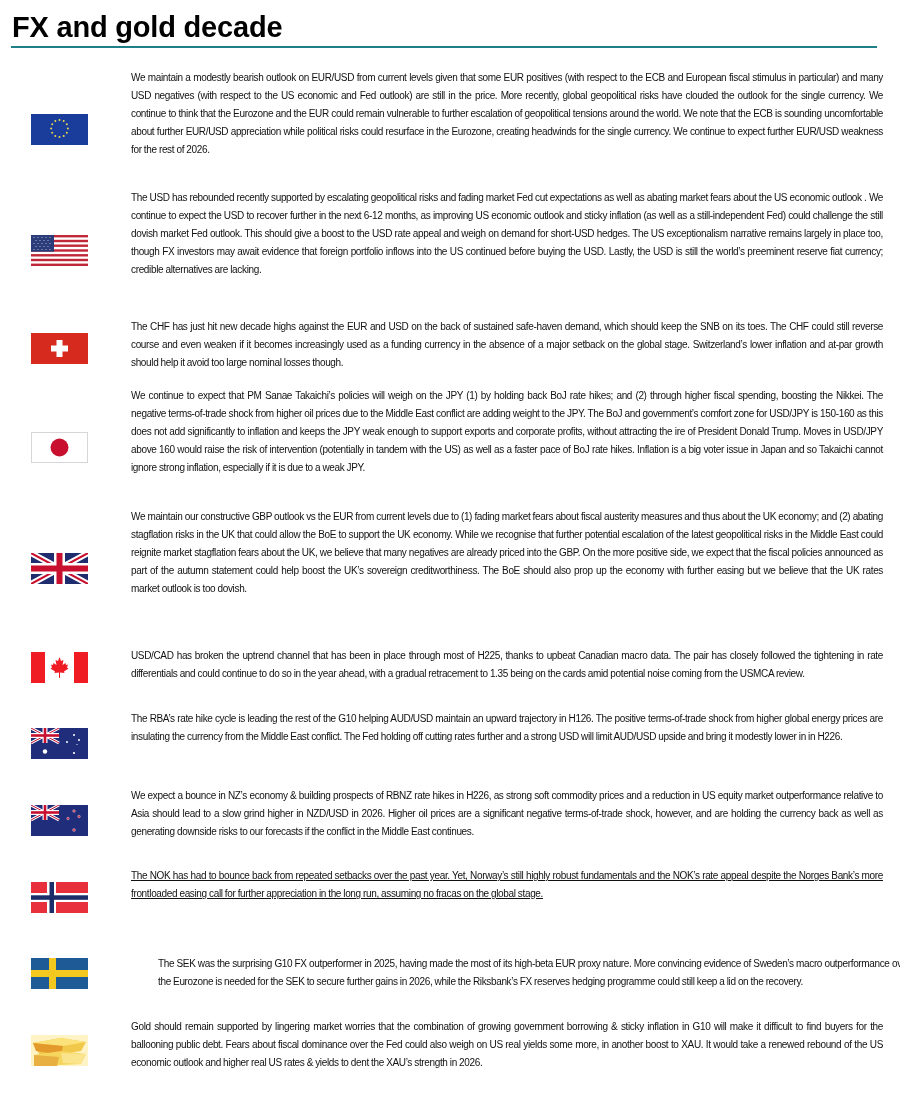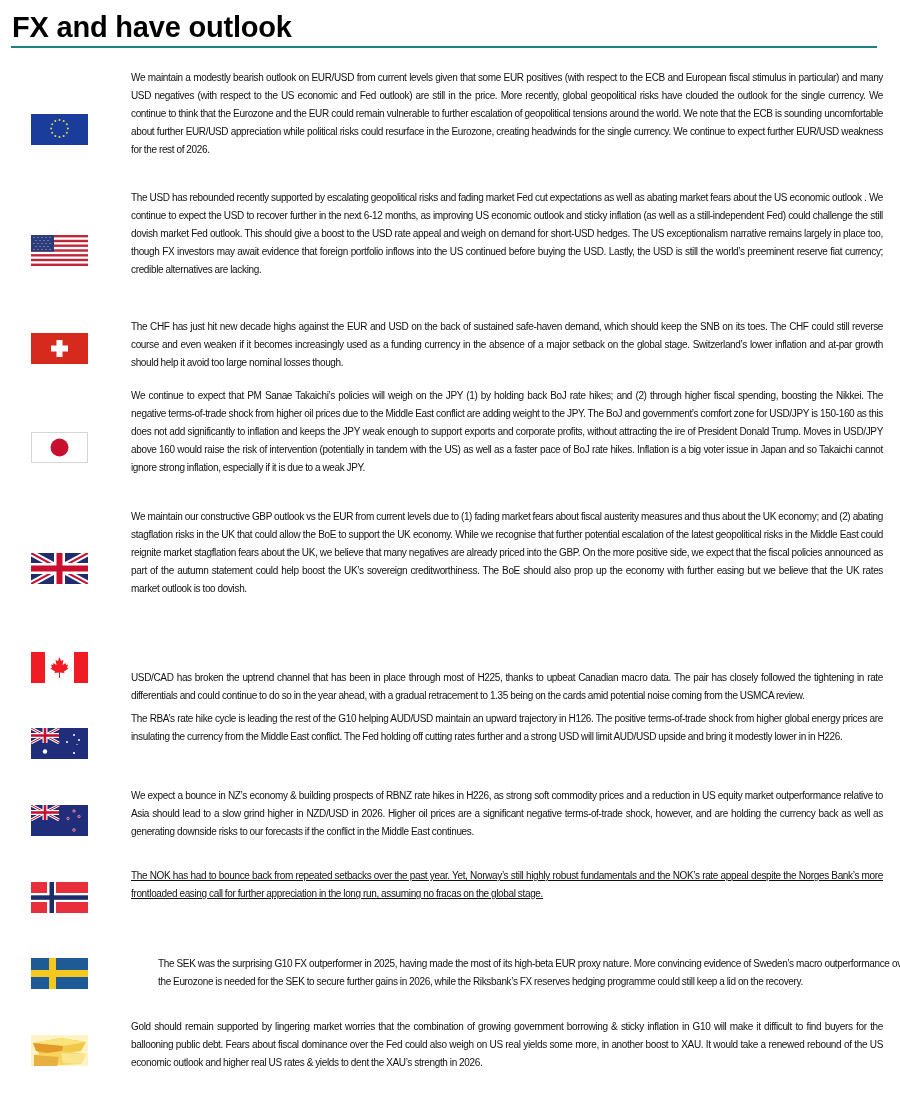--- a/index.html
+++ b/index.html
@@ -17,7 +17,7 @@
 </head>
 <body>
 
-<h1 class="title">FX and have outlook</h1>
+<h1 class="title">FX and gold decade</h1>
 <div class="rule"></div>
 
 <div class="section">

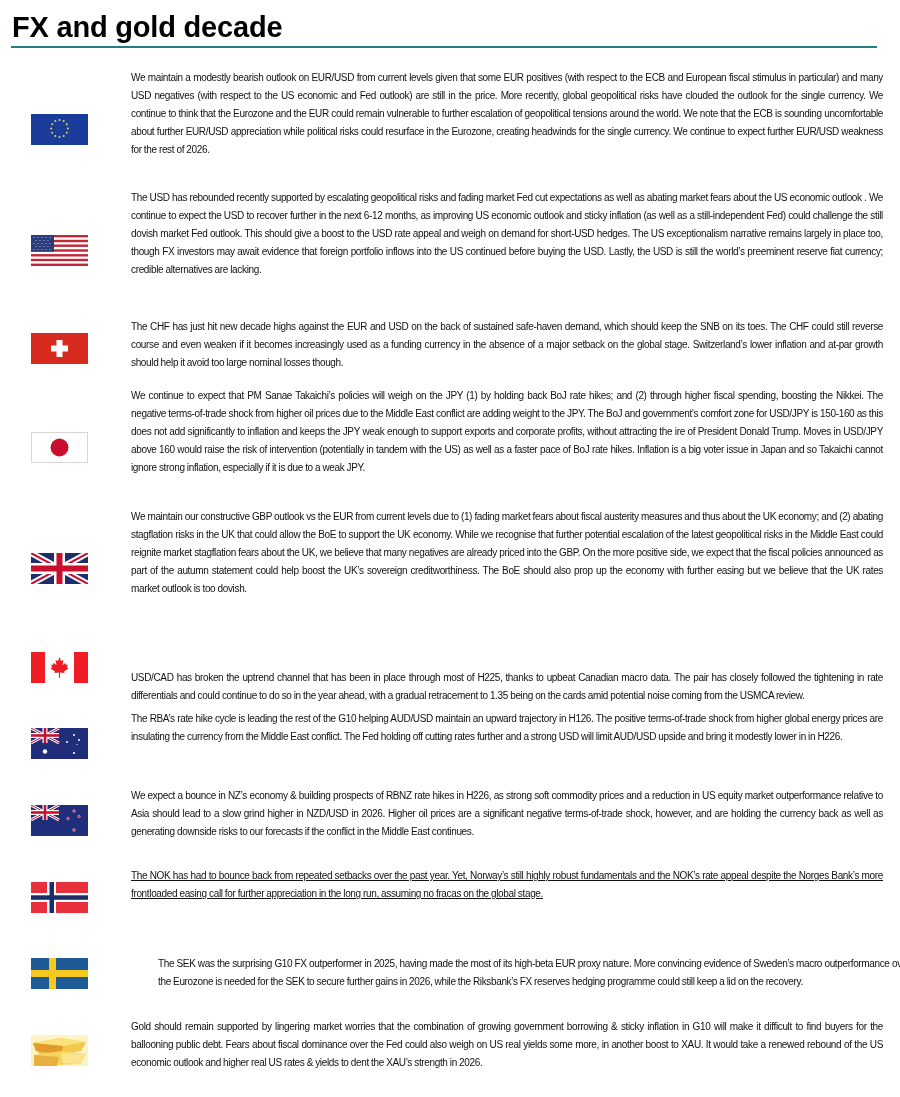--- a/index.html
+++ b/index.html
@@ -132,7 +132,7 @@
       <path d="M28.5,5 L30,9 L32.5,8 L31.5,13 L34.5,11 L35,13 L37,12.5 L36,15.5 L37.5,16.5 L33,19.5 L33.5,21 L29,20.5 L29,26 L28,26 L28,20.5 L23.5,21 L24,19.5 L19.5,16.5 L21,15.5 L20,12.5 L22,13 L22.5,11 L25.5,13 L24.5,8 L27,9 Z" fill="#ef1c24"></path>
     </svg>
   </div>
-  <div class="text" style="top:669px;">USD/CAD has broken the uptrend channel that has been in place through most of H225, thanks to upbeat Canadian macro data. The pair has closely followed the tightening in rate differentials and could continue to do so in the year ahead, with a gradual retracement to 1.35 being on the cards amid potential noise coming from the USMCA review.</div>
+  <div class="text" style="top:647px;">USD/CAD has broken the uptrend channel that has been in place through most of H225, thanks to upbeat Canadian macro data. The pair has closely followed the tightening in rate differentials and could continue to do so in the year ahead, with a gradual retracement to 1.35 being on the cards amid potential noise coming from the USMCA review.</div>
 </div>
 
 <div class="section">

